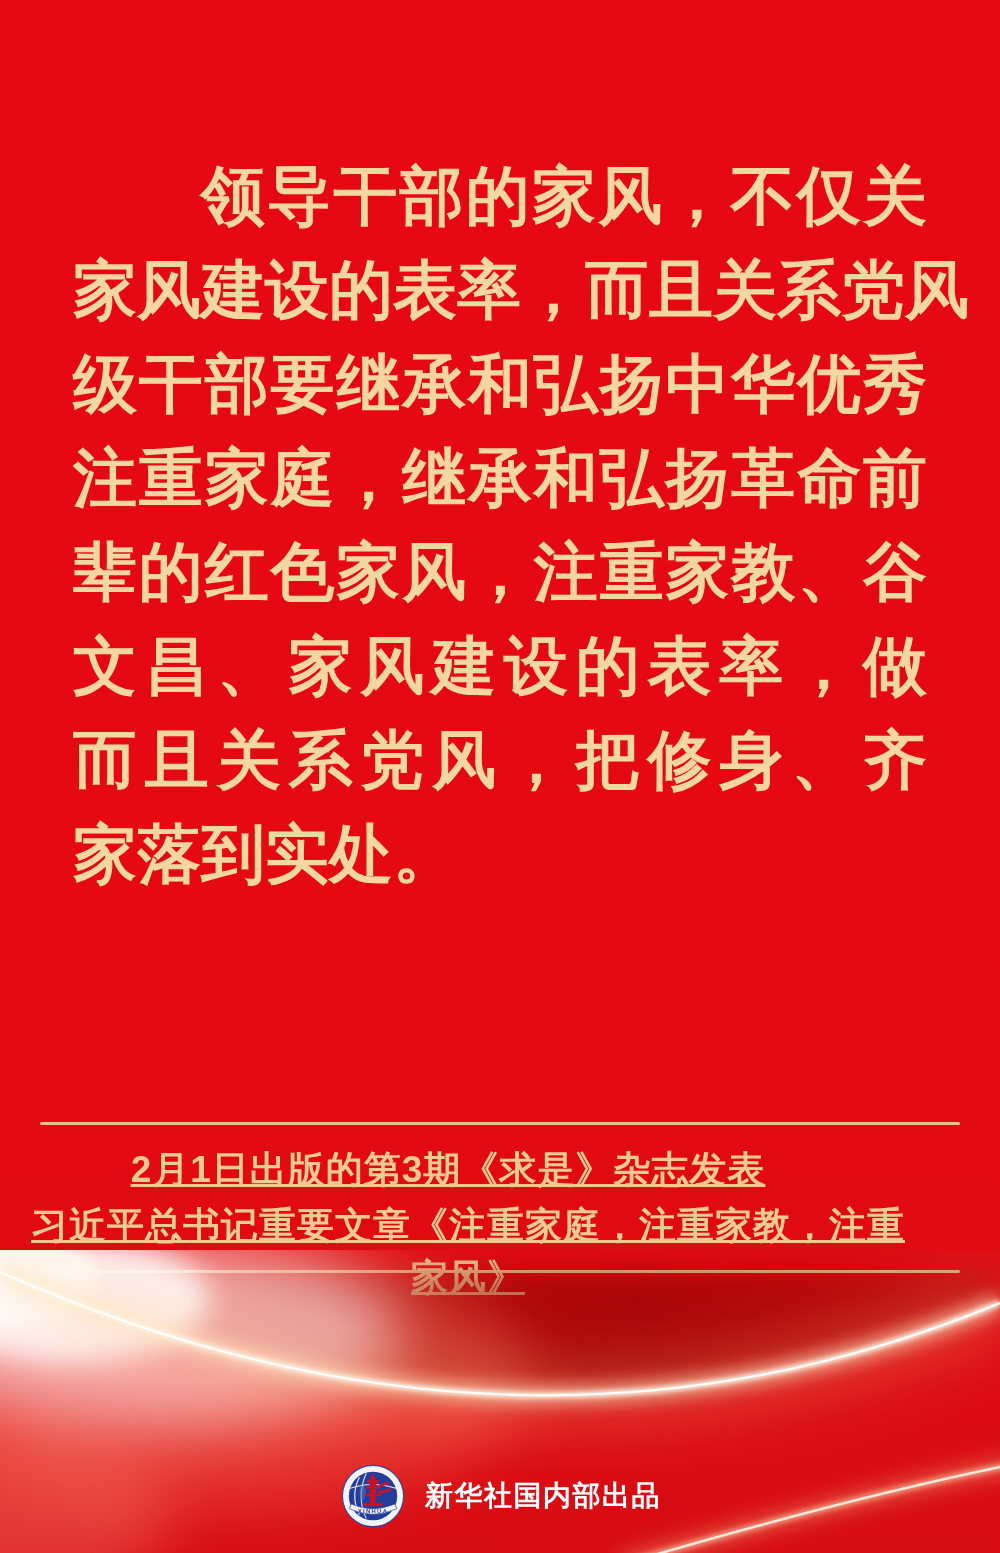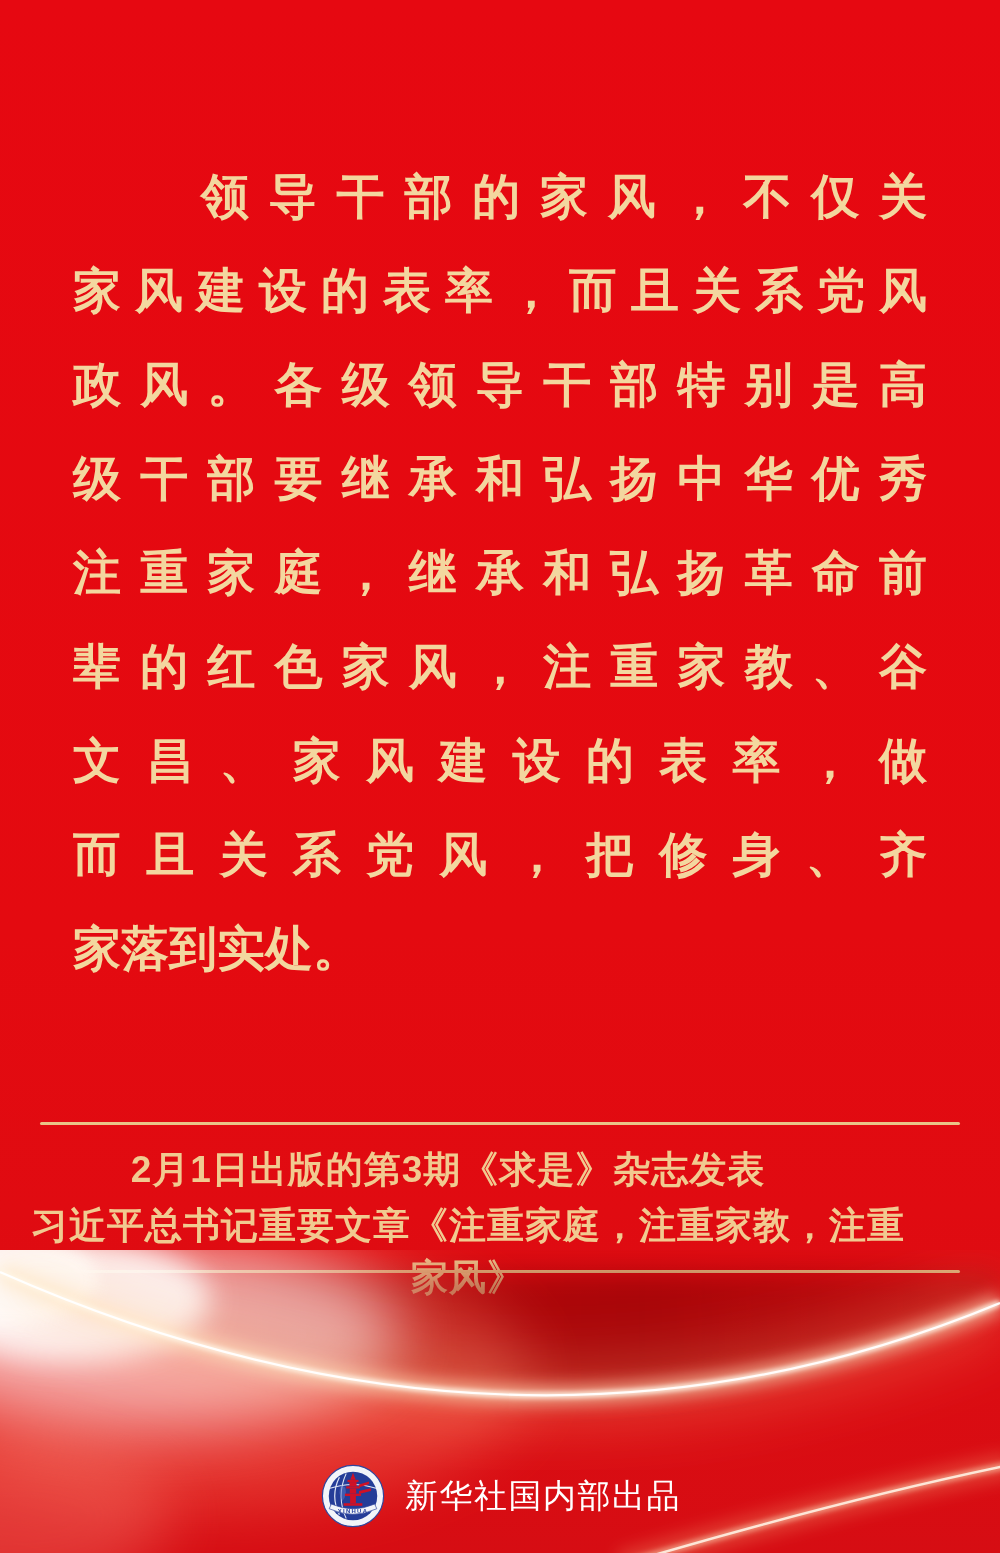--- a/index.html
+++ b/index.html
@@ -14,7 +14,7 @@
   .quote{
     position:absolute;left:73px;top:150px;width:854px;
     color:#f3d79f;
-    font-size:48px;line-height:94px;font-weight:600;
+    font-size:64px;line-height:94px;font-weight:600;
   }
   .q-line{
     height:94px;

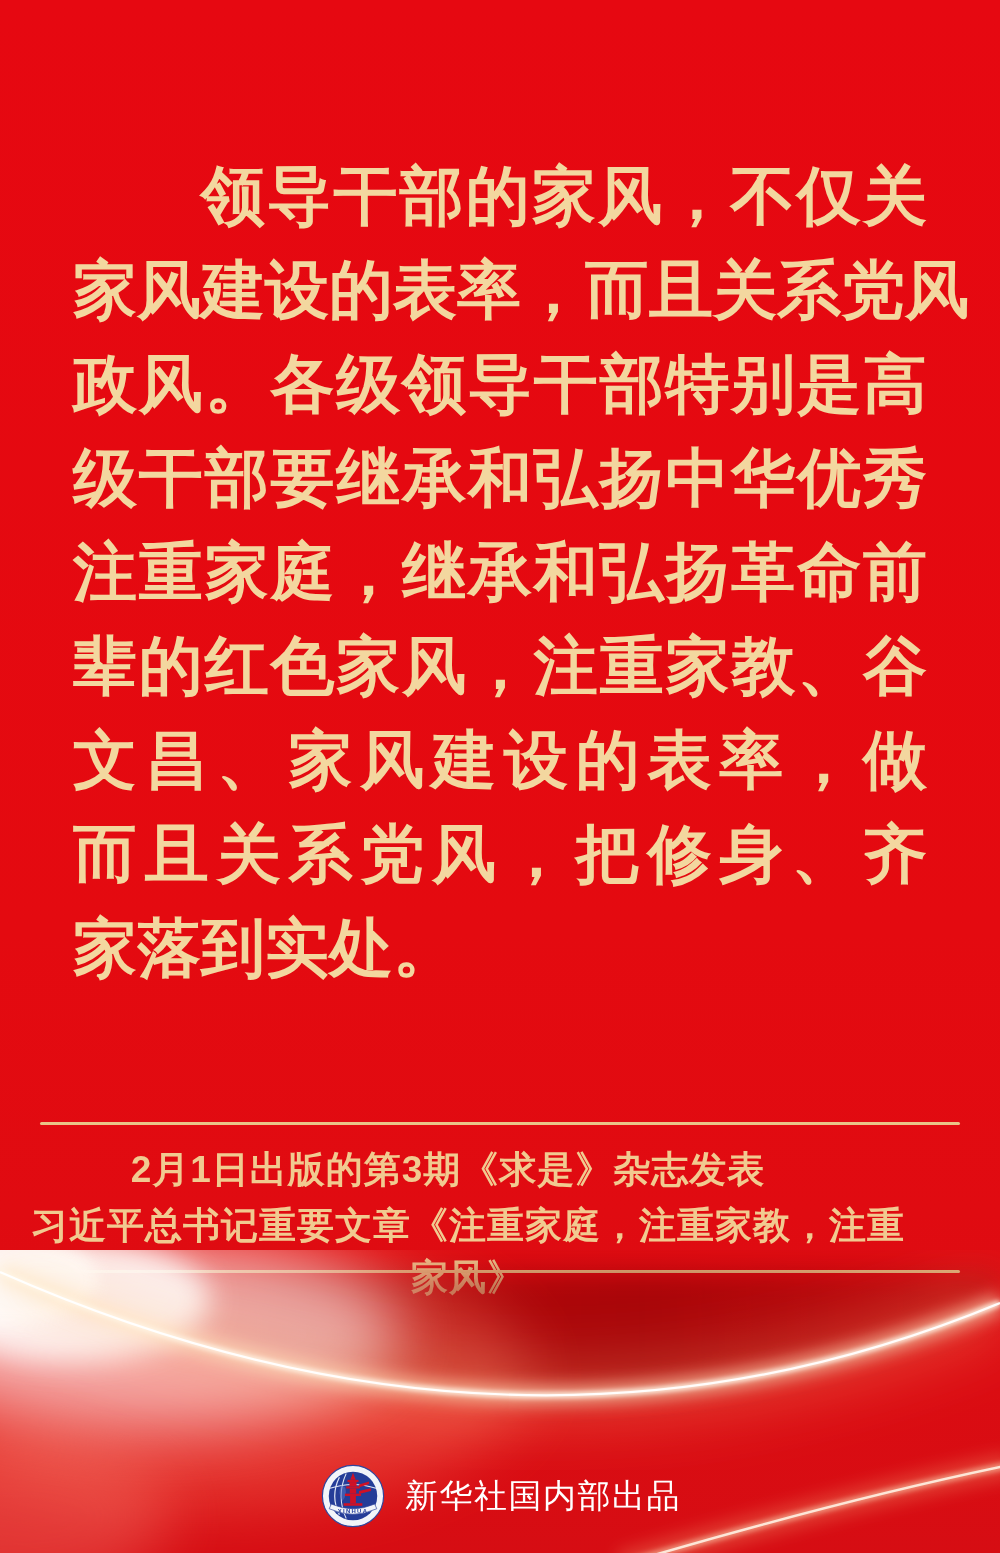--- a/index.html
+++ b/index.html
@@ -69,7 +69,6 @@
   <div class="quote">
     <div class="q-line q-first">领导干部的家风，不仅关</div>
     <div class="q-line">家风建设的表率，而且关系党风</div>
-    <div class="q-line">政风。各级领导干部特别是高</div>
     <div class="q-line">级干部要继承和弘扬中华优秀</div>
     <div class="q-line">注重家庭，继承和弘扬革命前</div>
     <div class="q-line">辈的红色家风，注重家教、谷</div>

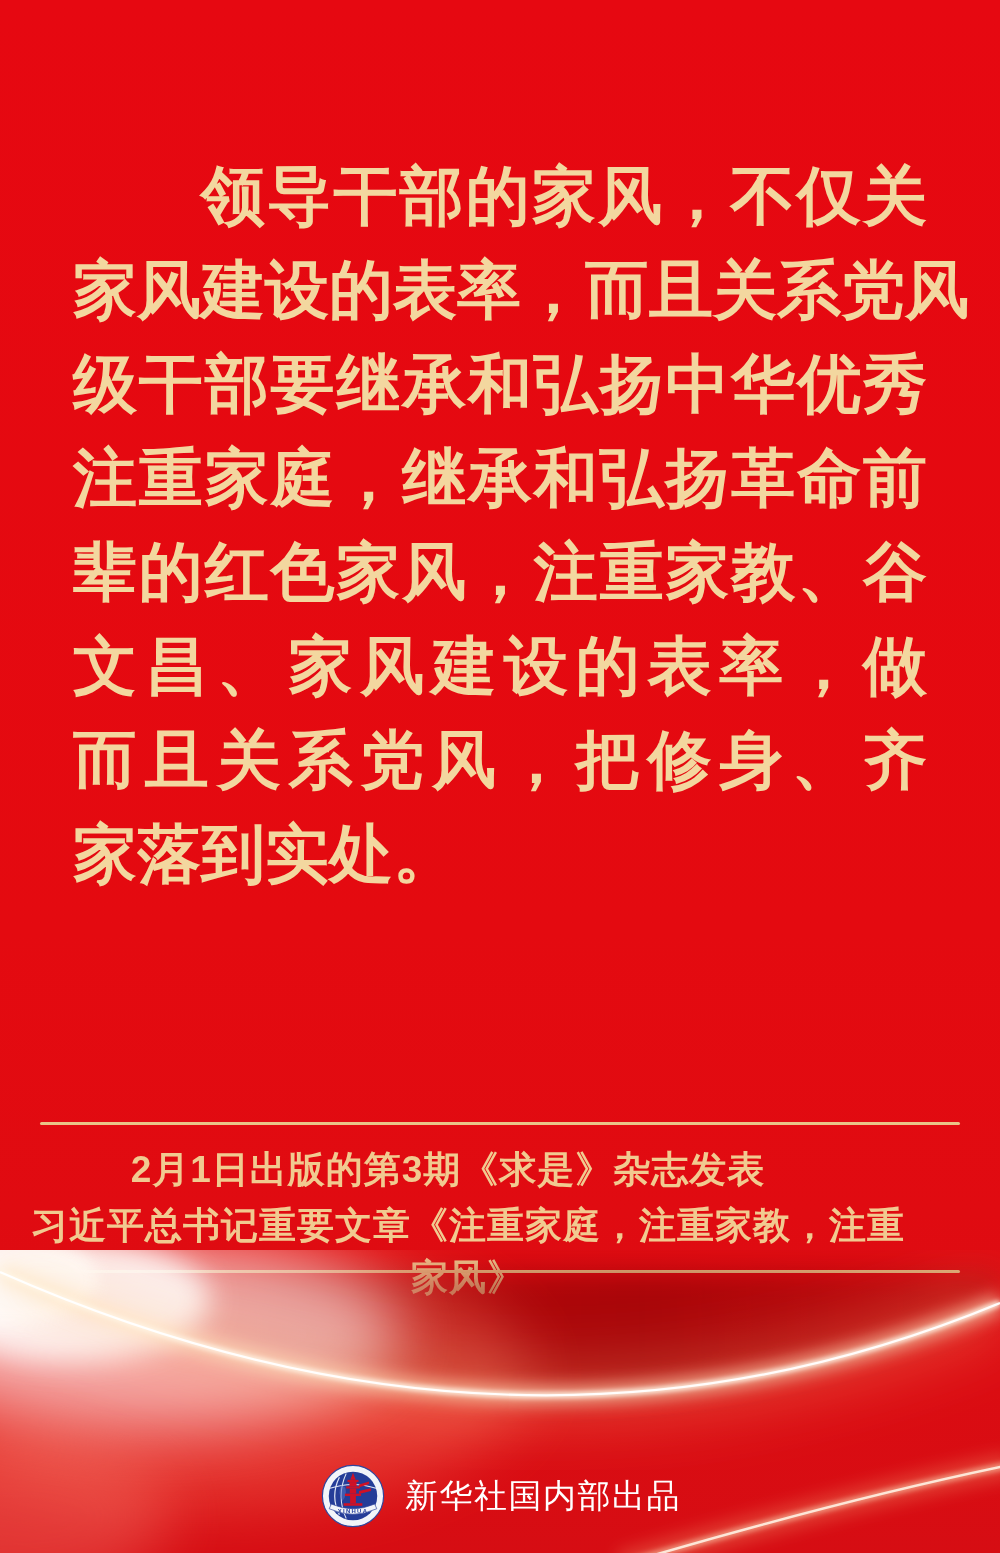--- a/index.html
+++ b/index.html
@@ -40,6 +40,7 @@
     font-family:"Liberation Sans","DejaVu Sans",sans-serif;
     font-weight:600;
     letter-spacing:1px;
+    text-decoration:underline;
   }
   .caption1{top:1146px;height:48px;line-height:48px;font-size:37px;}
   .caption2{top:1200px;height:52px;line-height:52px;font-size:37px;padding-left:20px;}

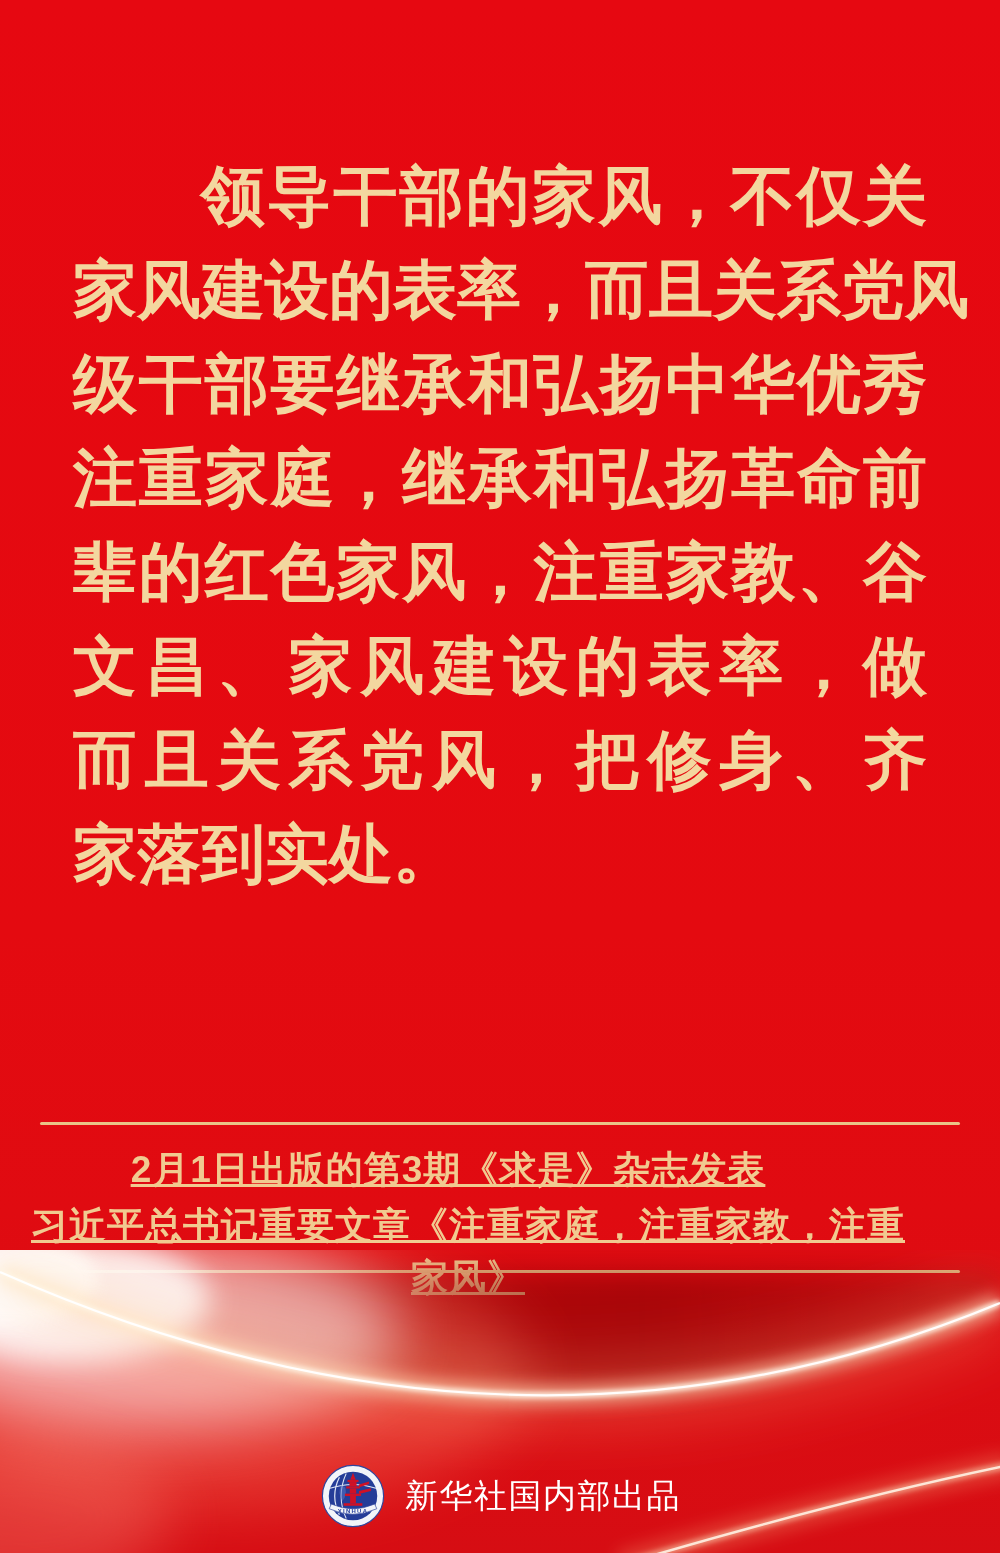--- a/index.html
+++ b/index.html
@@ -58,7 +58,7 @@
   .credit{
     color:#ffffff;
     font-family:"Liberation Sans","DejaVu Sans",sans-serif;
-    font-size:33px;font-weight:400;letter-spacing:1.5px;
+    font-size:28px;font-weight:700;letter-spacing:1.5px;
     line-height:68px;white-space:nowrap;
   }
 </style>

